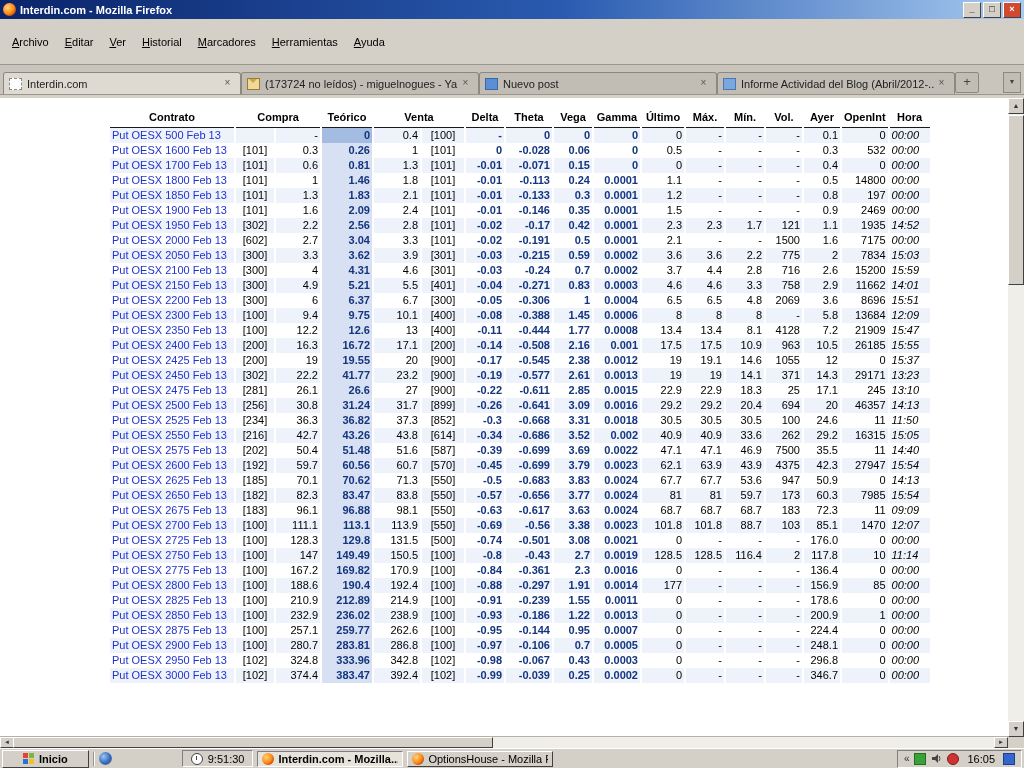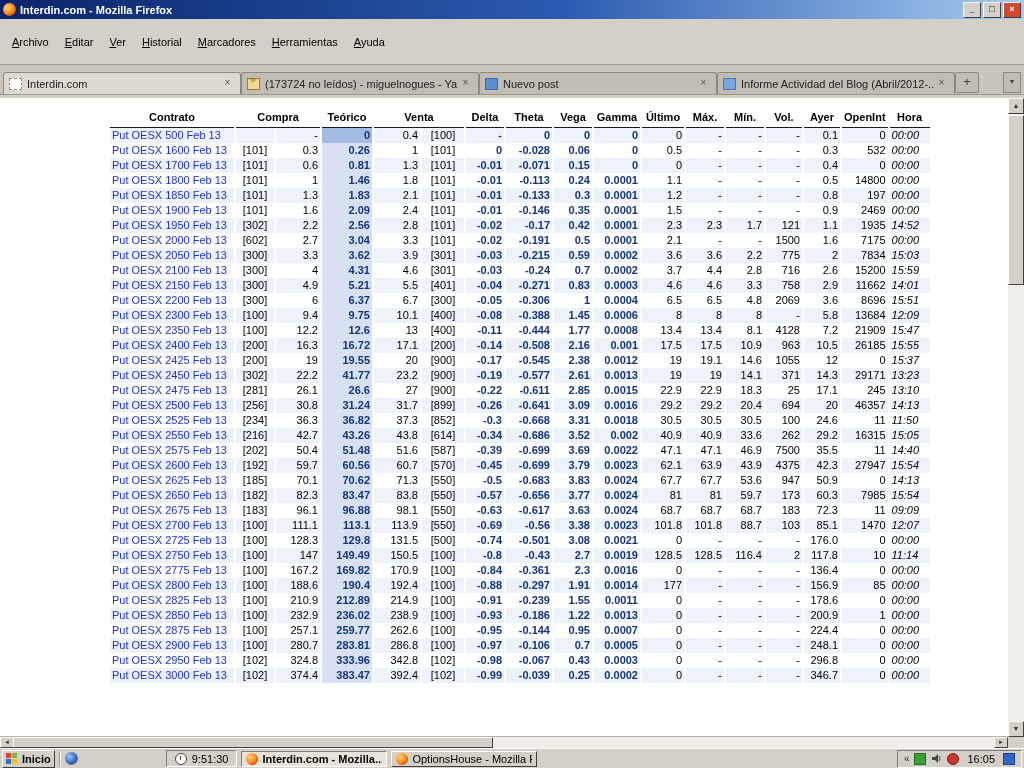--- a/index.html
+++ b/index.html
@@ -99,7 +99,7 @@
 
   
   .taskbar{position:absolute;left:0;bottom:0;width:1024px;height:20px;background:#d4d0c8;border-top:1px solid #fff;display:flex;align-items:center;padding:0 2px;gap:4px;box-sizing:border-box;}
-  .start-btn{height:16px;display:flex;align-items:center;gap:4px;padding:0 3px;font-weight:bold;}
+  .start-btn{height:16px;display:flex;align-items:center;gap:4px;padding:0 20px;font-weight:bold;}
   .winlogo{width:12px;height:11px;display:grid;grid-template-columns:5px 5px;grid-template-rows:5px 5px;gap:1px;}
   .winlogo i{display:block;}
   .winlogo .r{background:#e34234;}

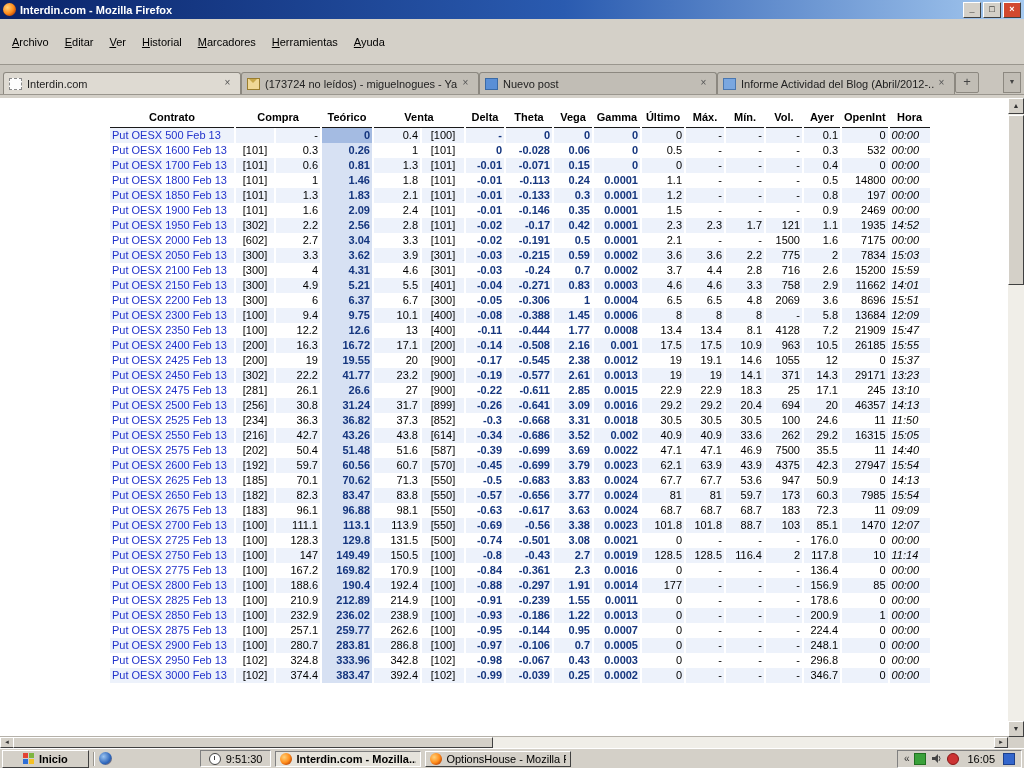--- a/index.html
+++ b/index.html
@@ -108,7 +108,7 @@
   .winlogo .y{background:#f5c024;}
   .tb-divider{width:1px;height:14px;background:#9a968e;border-right:1px solid #fff;}
   .ql-icon{width:13px;height:13px;border-radius:50%;background:radial-gradient(circle at 35% 35%,#9cc4f0,#2a62b8 60%,#e8821e 100%);}
-  .timer-panel{height:15px;display:flex;align-items:center;gap:5px;padding:0 8px;margin-left:84px;}
+  .timer-panel{height:15px;display:flex;align-items:center;gap:5px;padding:0 8px;margin-left:66px;}
   .timer-icon{width:10px;height:10px;border-radius:50%;border:1px solid #444;background:#fff;position:relative;}
   .timer-icon::after{content:"";position:absolute;left:4px;top:2px;width:1px;height:4px;background:#444;}
   .task-btn{width:146px;height:16px;display:flex;align-items:center;gap:4px;padding:0 4px;overflow:hidden;box-sizing:border-box;}

